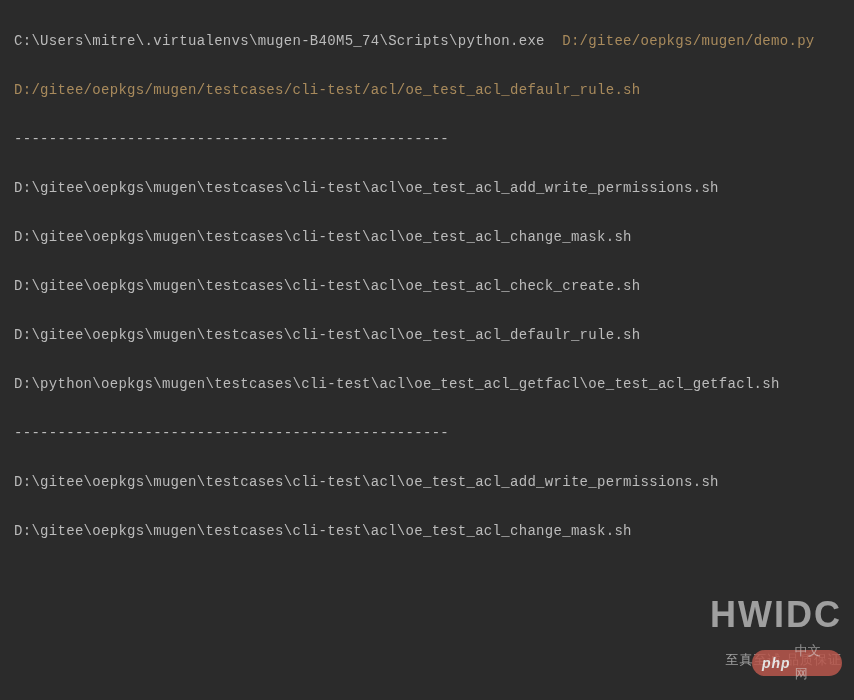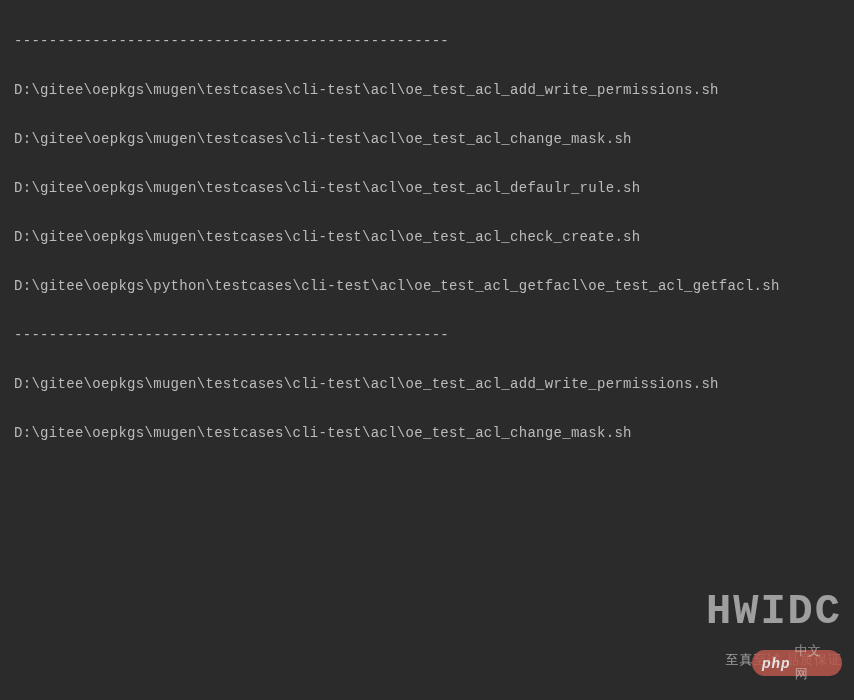--- a/index.html
+++ b/index.html
@@ -80,6 +80,7 @@
 <body>
 
 <div class="terminal-output">
+<div><span class="cmd-line">C:\Users\mitre\.virtualenvs\mugen-B40M5_74\Scripts\python.exe</span>  <span class="path-highlight">D:/gitee/oepkgs/mugen/demo.py</span></div>
 <div>--------------------------------------------------</div>
 <div>D:\gitee\oepkgs\mugen\testcases\cli-test\acl\oe_test_acl_add_write_permissions.sh</div>
 <div>D:\gitee\oepkgs\mugen\testcases\cli-test\acl\oe_test_acl_change_mask.sh</div>

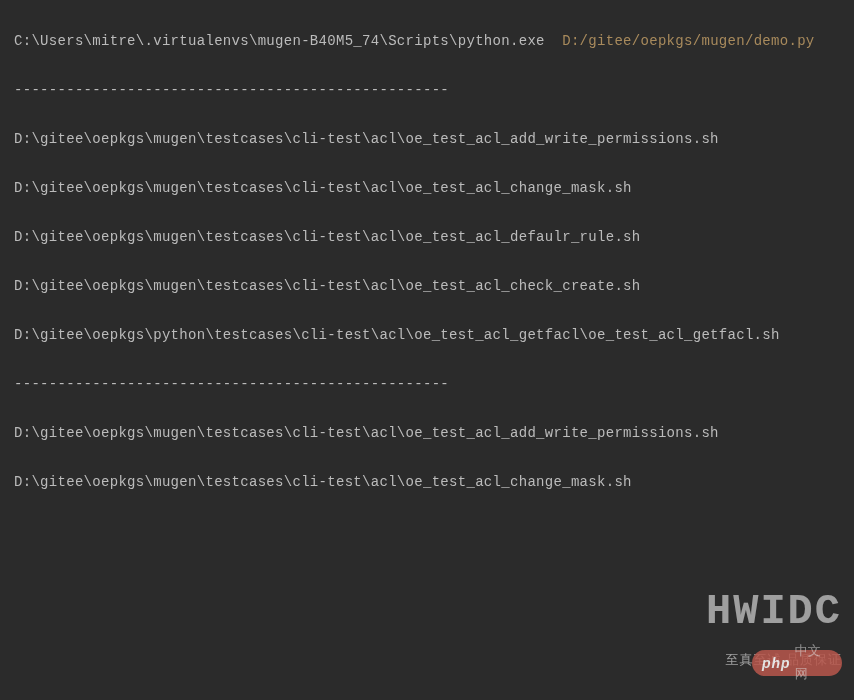--- a/index.html
+++ b/index.html
@@ -81,6 +81,7 @@
 
 <div class="terminal-output">
 <div><span class="cmd-line">C:\Users\mitre\.virtualenvs\mugen-B40M5_74\Scripts\python.exe</span>  <span class="path-highlight">D:/gitee/oepkgs/mugen/demo.py</span></div>
+<div class="path-highlight">D:/gitee/oepkgs/mugen/testcases/cli-test/acl/oe_test_acl_defaulr_rule.sh</div>
 <div>--------------------------------------------------</div>
 <div>D:\gitee\oepkgs\mugen\testcases\cli-test\acl\oe_test_acl_add_write_permissions.sh</div>
 <div>D:\gitee\oepkgs\mugen\testcases\cli-test\acl\oe_test_acl_change_mask.sh</div>

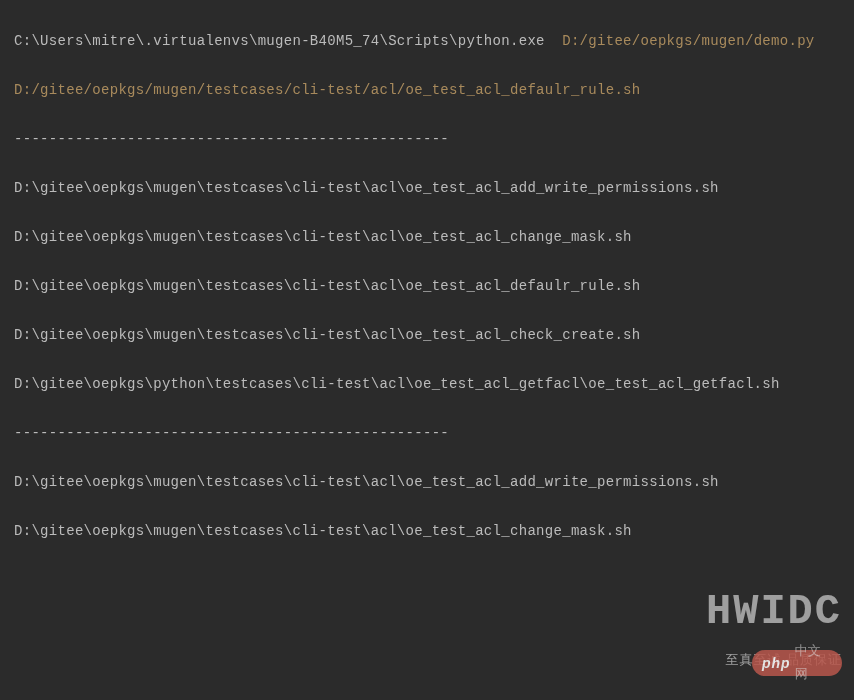--- a/index.html
+++ b/index.html
@@ -85,8 +85,8 @@
 <div>--------------------------------------------------</div>
 <div>D:\gitee\oepkgs\mugen\testcases\cli-test\acl\oe_test_acl_add_write_permissions.sh</div>
 <div>D:\gitee\oepkgs\mugen\testcases\cli-test\acl\oe_test_acl_change_mask.sh</div>
+<div>D:\gitee\oepkgs\mugen\testcases\cli-test\acl\oe_test_acl_check_create.sh</div>
 <div>D:\gitee\oepkgs\mugen\testcases\cli-test\acl\oe_test_acl_defaulr_rule.sh</div>
-<div>D:\gitee\oepkgs\mugen\testcases\cli-test\acl\oe_test_acl_check_create.sh</div>
 <div>D:\gitee\oepkgs\python\testcases\cli-test\acl\oe_test_acl_getfacl\oe_test_acl_getfacl.sh</div>
 <div>--------------------------------------------------</div>
 <div>D:\gitee\oepkgs\mugen\testcases\cli-test\acl\oe_test_acl_add_write_permissions.sh</div>

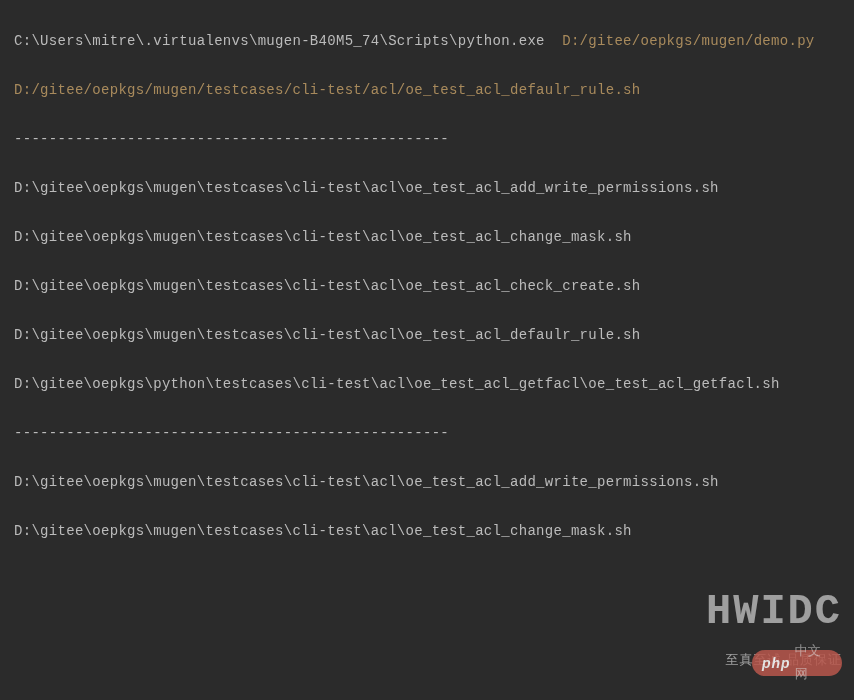--- a/index.html
+++ b/index.html
@@ -87,7 +87,7 @@
 <div>D:\gitee\oepkgs\mugen\testcases\cli-test\acl\oe_test_acl_change_mask.sh</div>
 <div>D:\gitee\oepkgs\mugen\testcases\cli-test\acl\oe_test_acl_check_create.sh</div>
 <div>D:\gitee\oepkgs\mugen\testcases\cli-test\acl\oe_test_acl_defaulr_rule.sh</div>
-<div>D:\gitee\oepkgs\python\testcases\cli-test\acl\oe_test_acl_getfacl\oe_test_acl_getfacl.sh</div>
+<div>D:\python\oepkgs\mugen\testcases\cli-test\acl\oe_test_acl_getfacl\oe_test_acl_getfacl.sh</div>
 <div>--------------------------------------------------</div>
 <div>D:\gitee\oepkgs\mugen\testcases\cli-test\acl\oe_test_acl_add_write_permissions.sh</div>
 <div>D:\gitee\oepkgs\mugen\testcases\cli-test\acl\oe_test_acl_change_mask.sh</div>

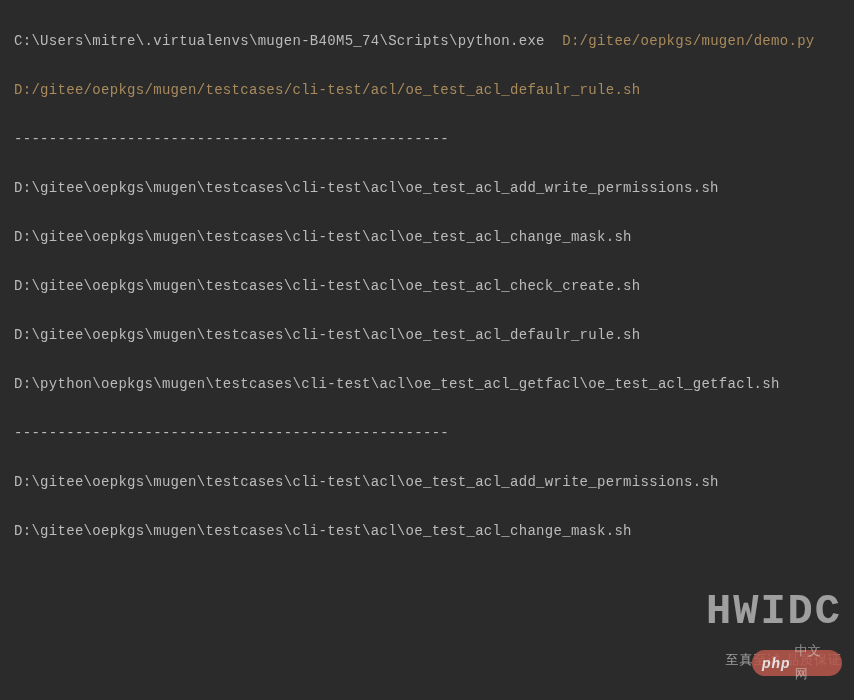--- a/index.html
+++ b/index.html
@@ -32,9 +32,9 @@
       pointer-events: none;
     }
     .watermark-big {
-      font-family: Liberation Mono, monospace;
+      font-family: Liberation Sans, sans-serif;
       font-weight: 900;
-      font-size: 42px;
+      font-size: 36px;
       letter-spacing: 2px;
       color: rgba(255,255,255,0.55);
       line-height: 1;

